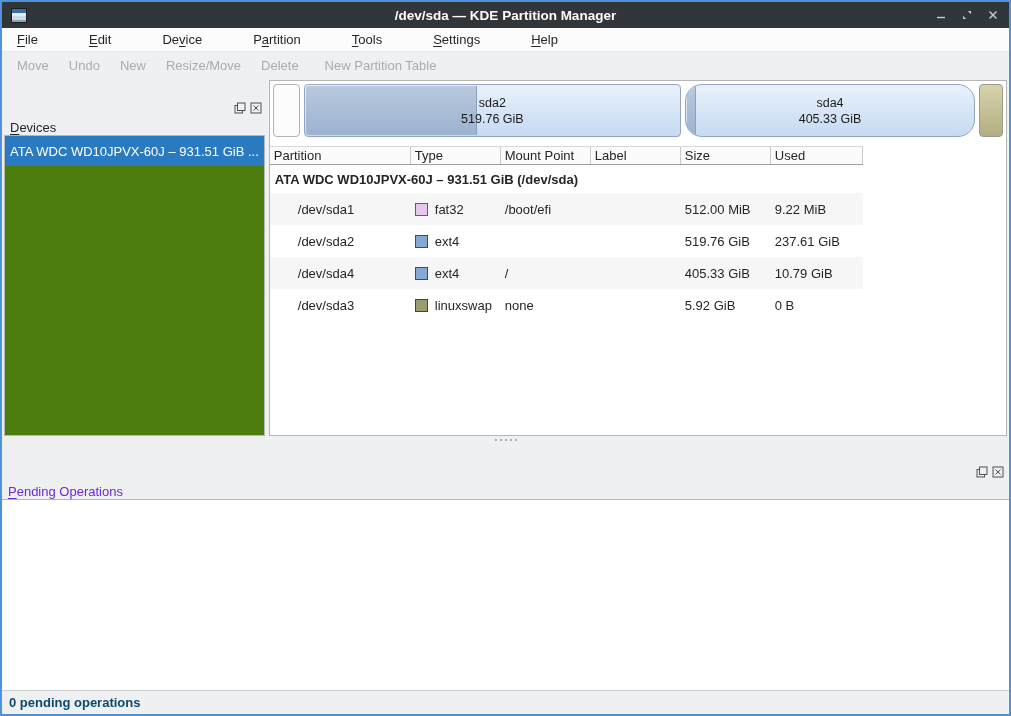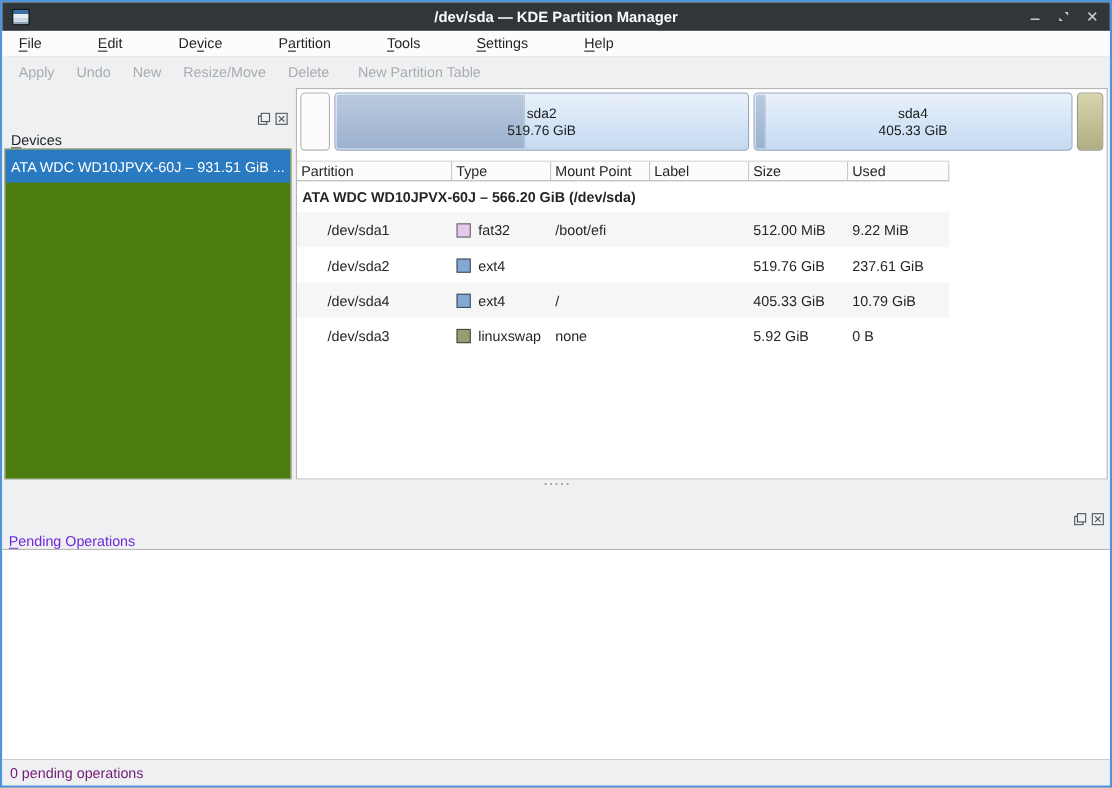--- a/index.html
+++ b/index.html
@@ -107,7 +107,7 @@
   </div>
 
   <div class="toolbar">
-    <span class="tool-item">Apply</span>
+    <span class="tool-item">Move</span>
     <span class="tool-item">Undo</span>
     <span class="tool-item">New</span>
     <span class="tool-item">Resize/Move</span>

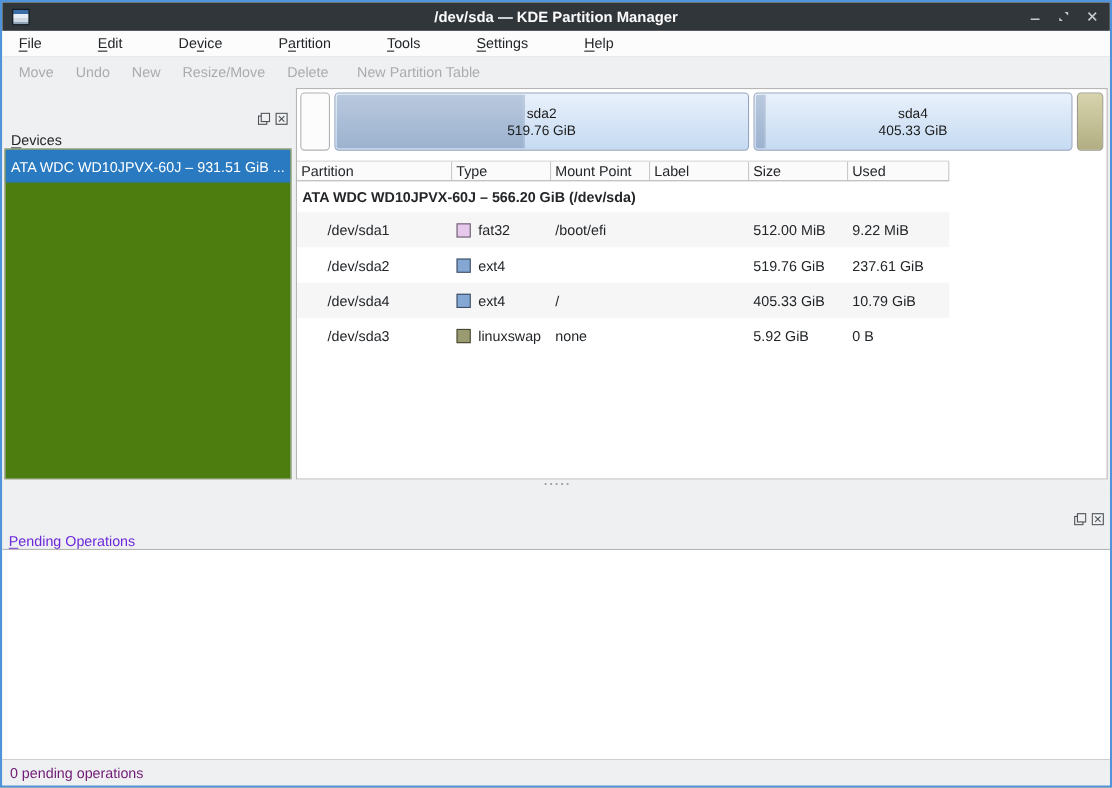--- a/index.html
+++ b/index.html
@@ -45,7 +45,7 @@
   .seg .lbl{position:relative;z-index:1;text-align:center;line-height:16px;}
   .seg-sda1{flex:0 0 27px;background:#fcfcfc;border-color:#b2b2b2;}
   .seg-sda2{flex:1 1 auto;}
-  .seg-sda4{flex:0 0 290px;}
+  .seg-sda4{flex:0 0 290px;border-radius:17px;}
   .seg-sda3{flex:0 0 24px;background:linear-gradient(#d7d3ac,#b2ae83);border-color:#9b9b8b;}
   
   .ptable{width:593px;margin-top:6px;font-size:13px;color:#232629;}

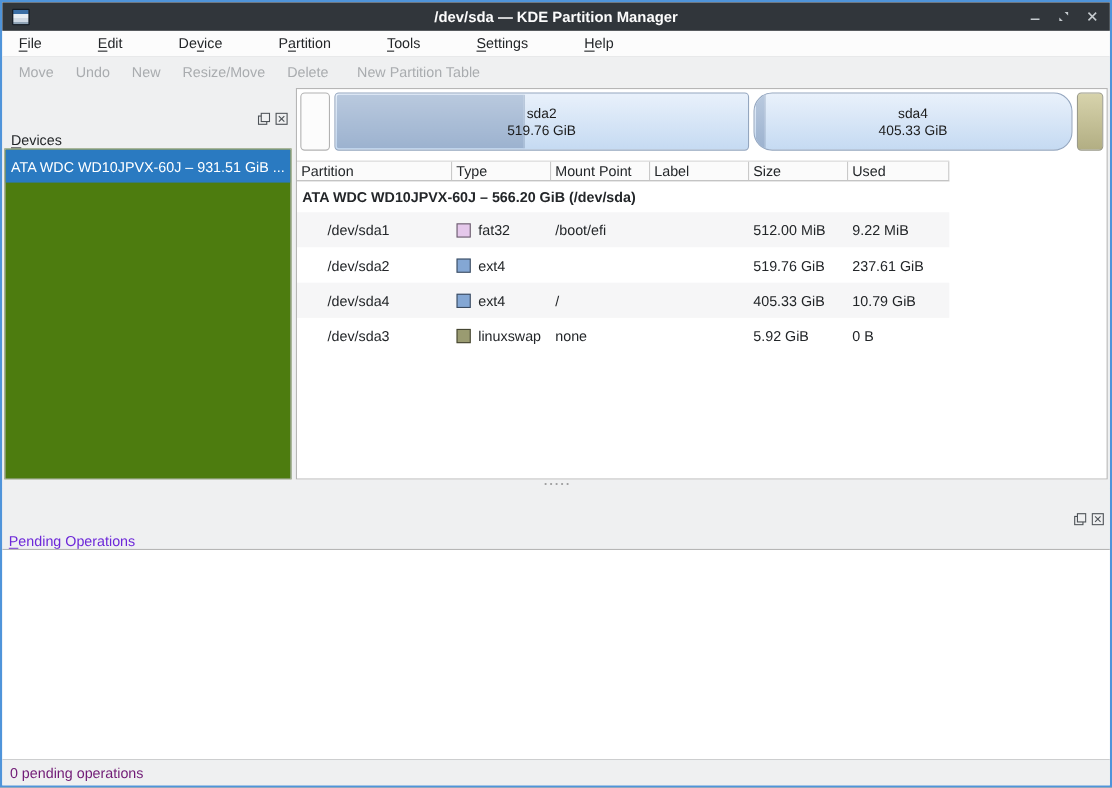--- a/index.html
+++ b/index.html
@@ -172,7 +172,7 @@
           <div class="th c5">Used</div>
         </div>
 
-        <div class="device-row">ATA WDC WD10JPVX-60J – 566.20 GiB (/dev/sda)</div>
+        <div class="device-row">ATA WDC WD10JPVX-60J – 931.51 GiB (/dev/sda)</div>
 
         <div class="prow odd">
           <div class="cell part c0">/dev/sda1</div>

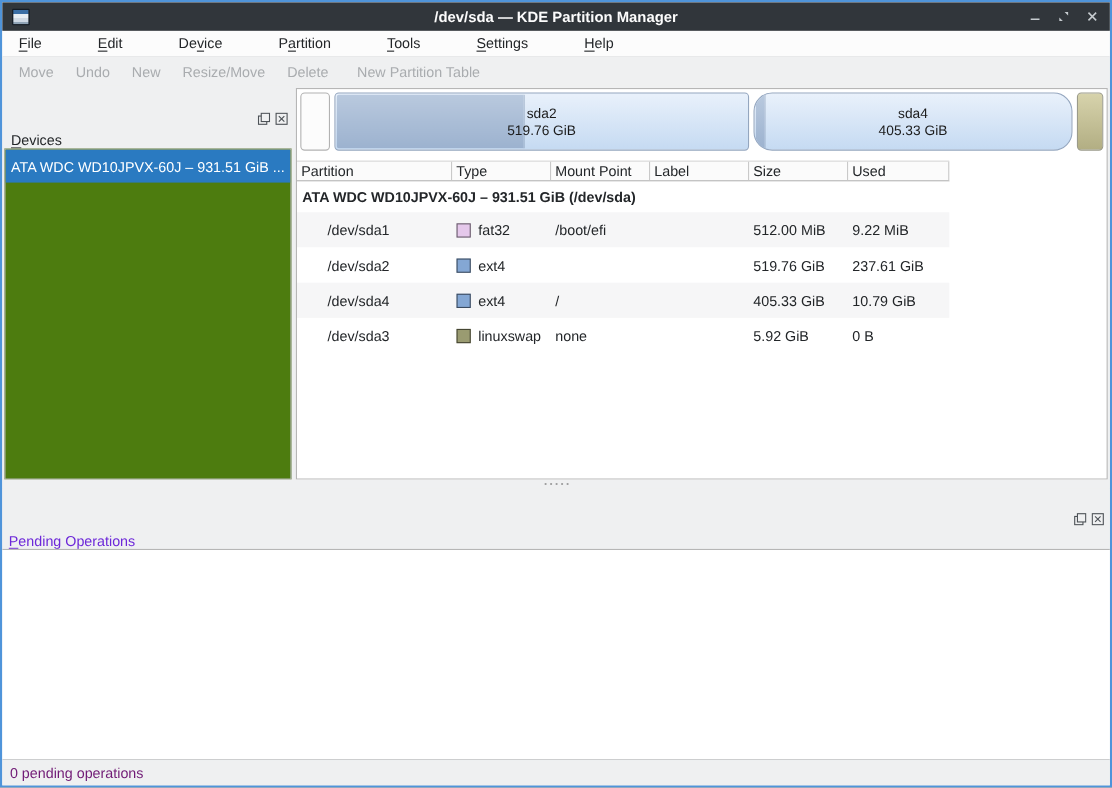--- a/index.html
+++ b/index.html
@@ -65,7 +65,7 @@
   .pending-header{flex:0 0 18px;display:flex;align-items:center;padding:0 5px 0 6px;font-size:13px;color:#6d28d9;background:#eff0f1;}
   .pending-body{flex:0 0 192px;background:#ffffff;border-top:1px solid #b6b6b6;border-bottom:1px solid #cdcecf;}
   
-  .statusbar{flex:0 0 23px;display:flex;align-items:center;padding:0 7px;font-size:13px;color:#701a75;background:#eff0f1;}
+  .statusbar{flex:0 0 23px;display:flex;align-items:center;padding:0 7px;font-size:13px;color:#0c4a6e;background:#eff0f1;font-weight:bold;}
 </style>
 </head>
 <body>

